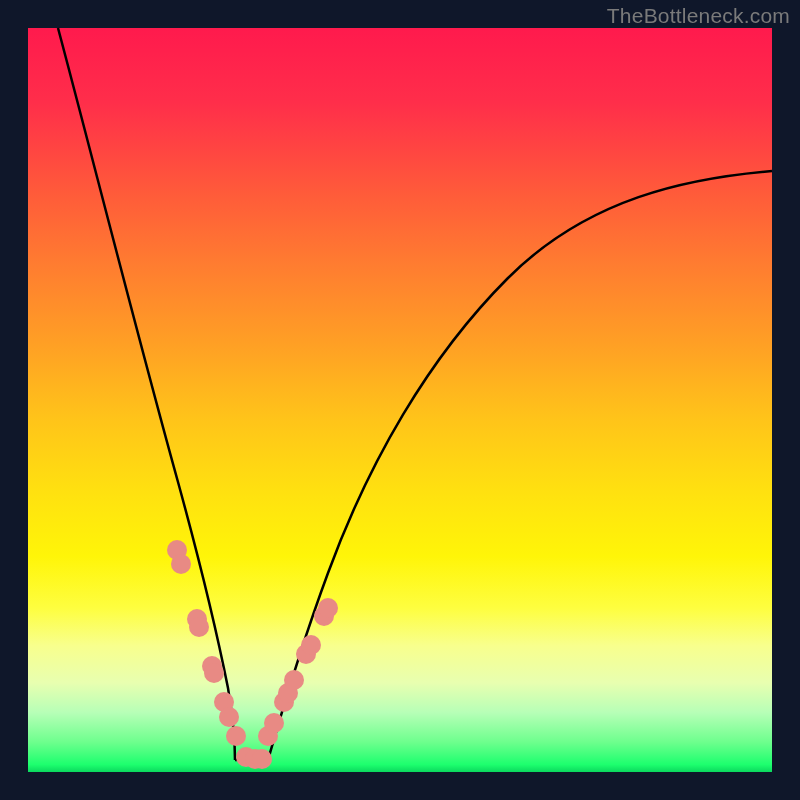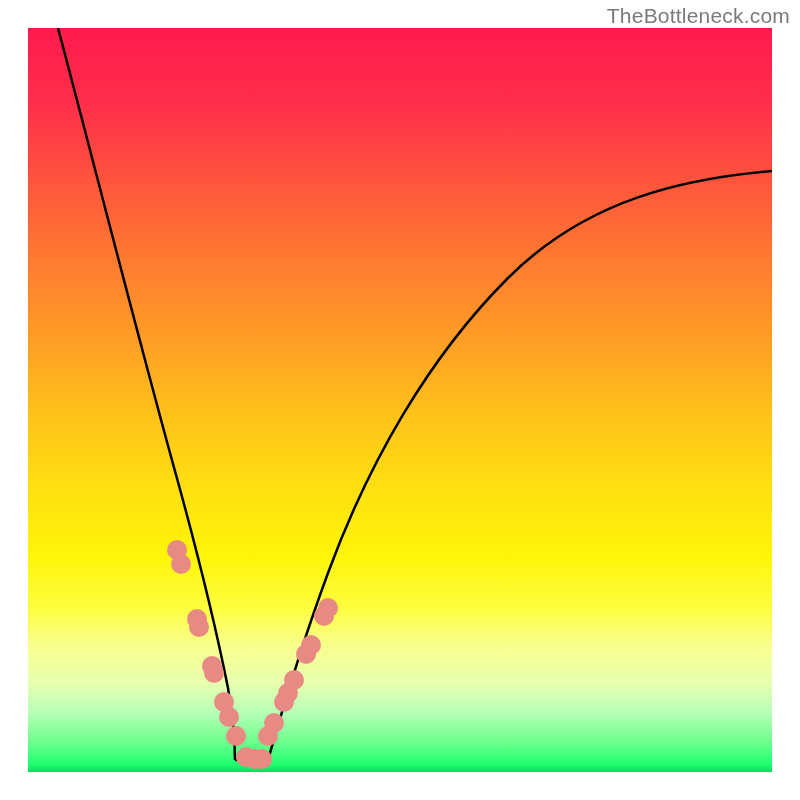--- a/index.html
+++ b/index.html
@@ -14,7 +14,7 @@
     position: relative;
     width: 800px;
     height: 800px;
-    background: #ffffff;
+    background: #0f172a;
   }
   .plot-area {
     position: absolute;

